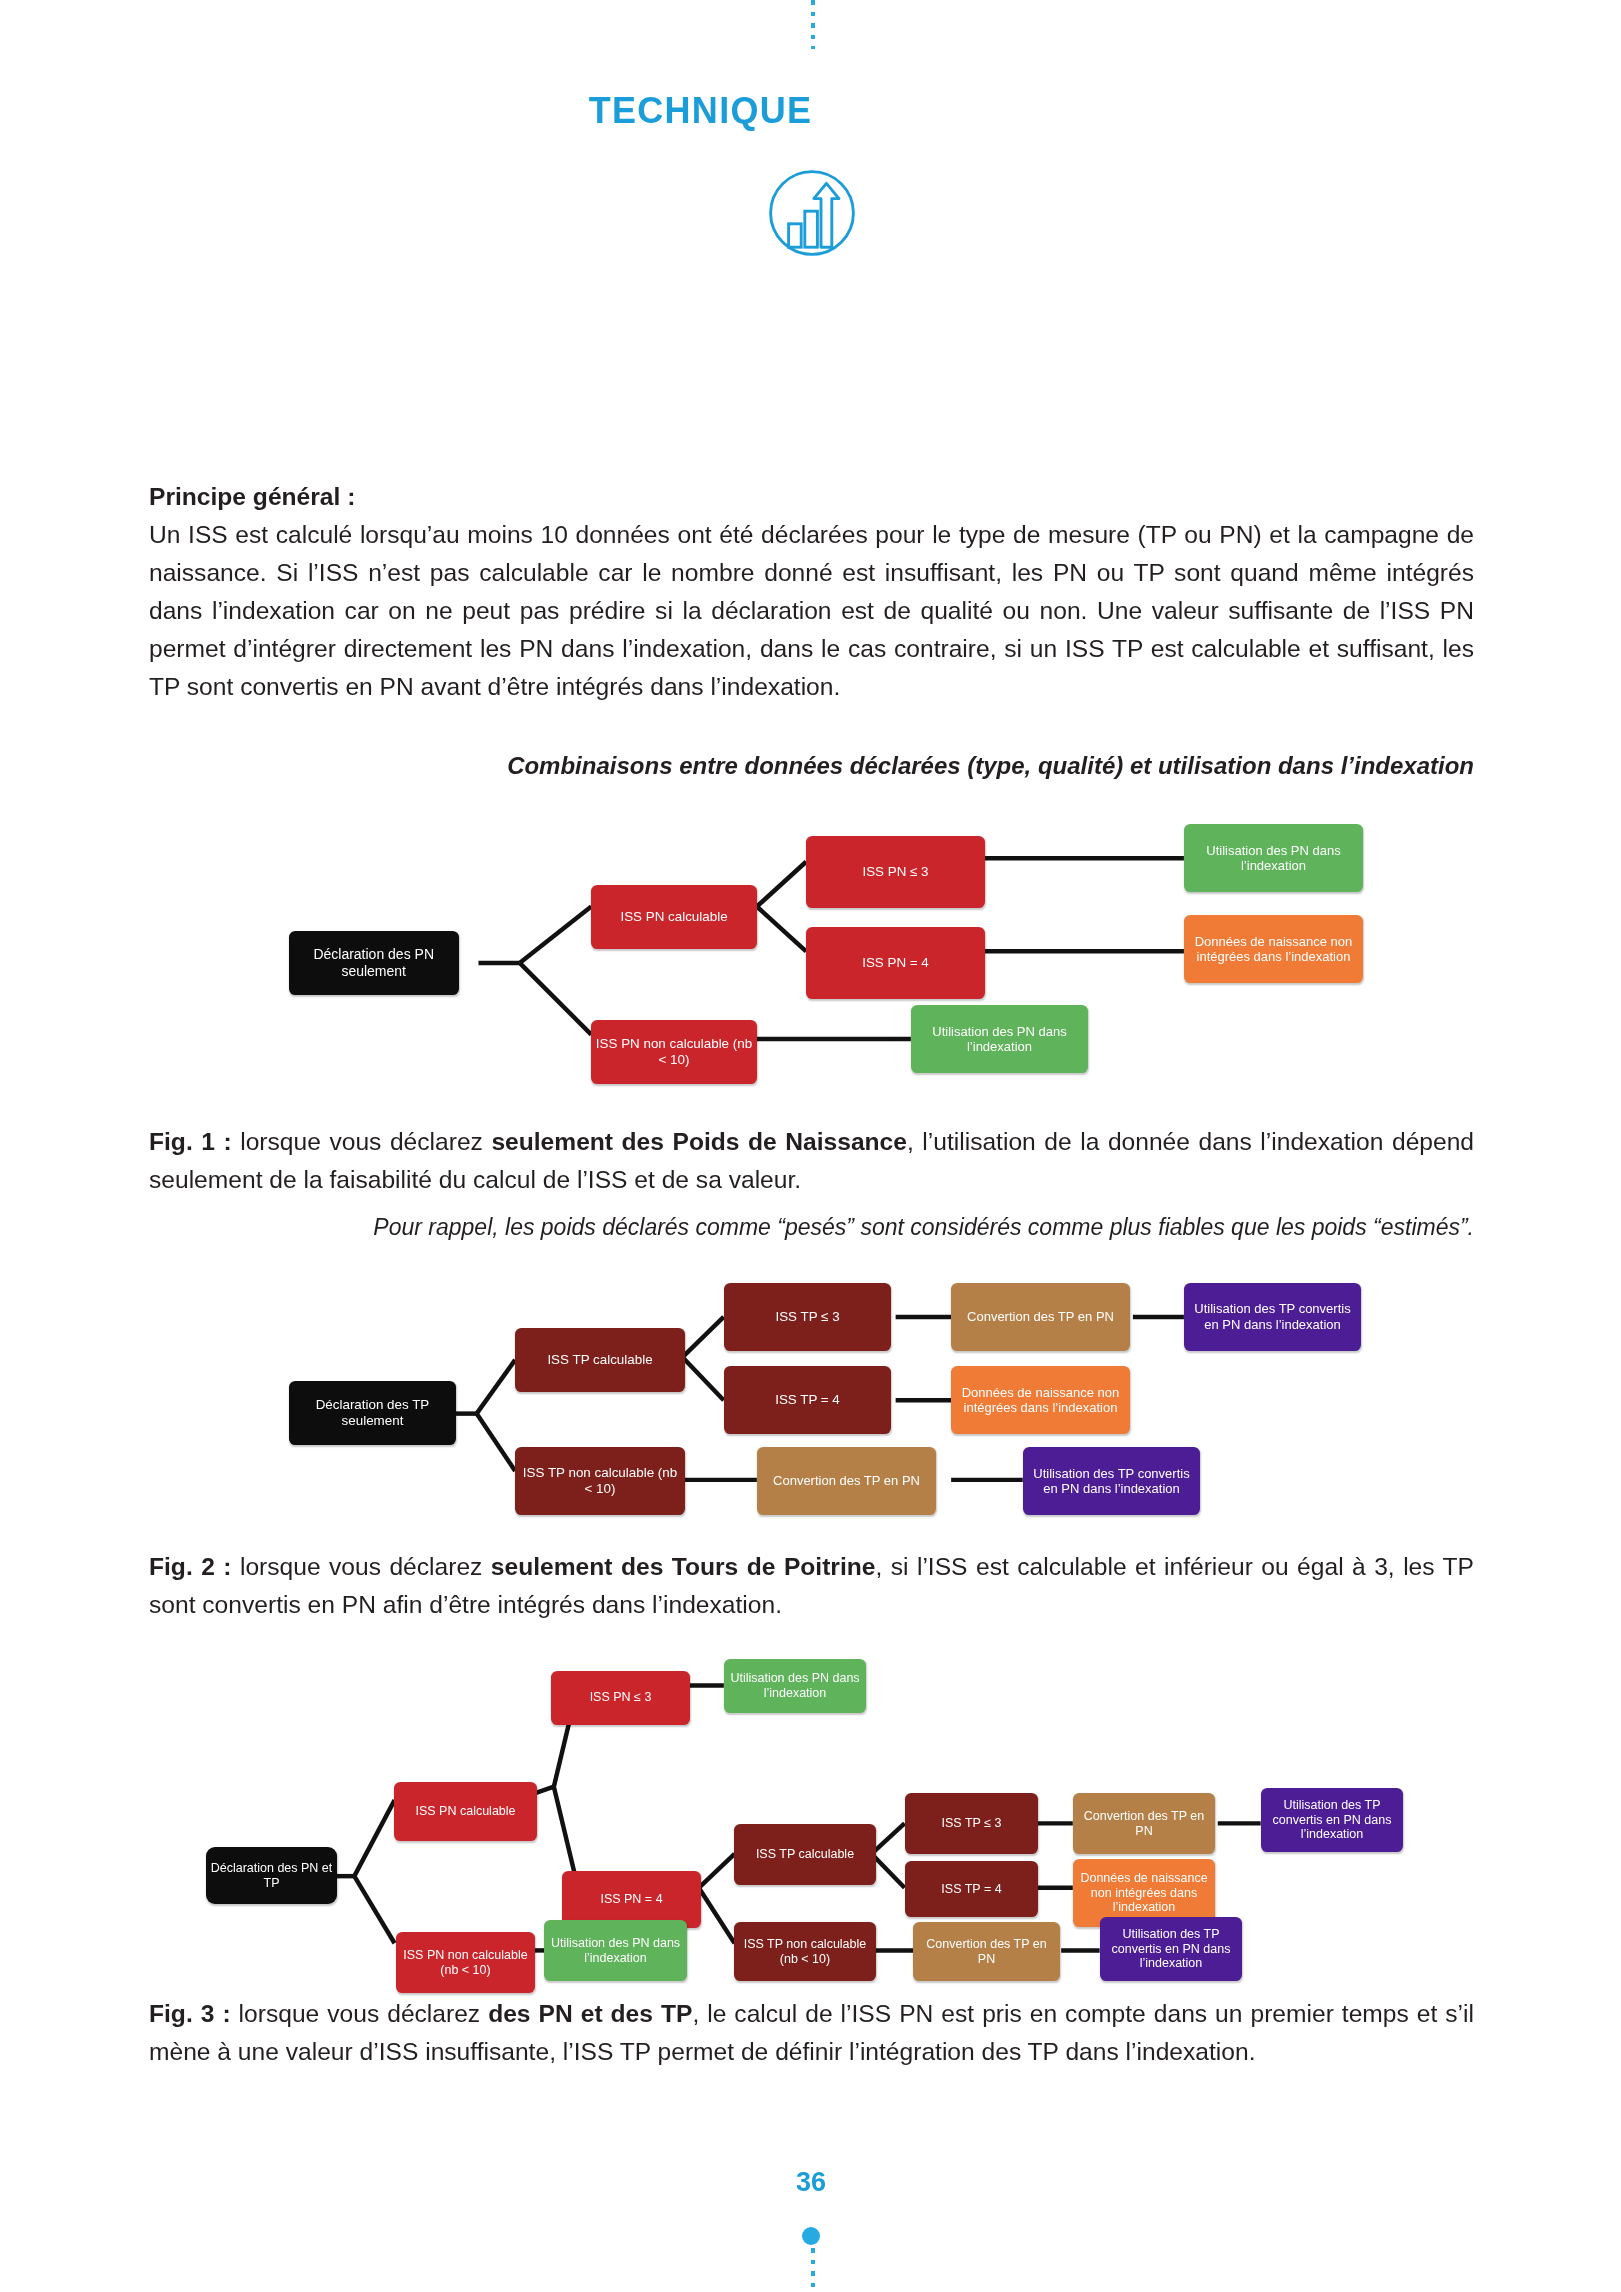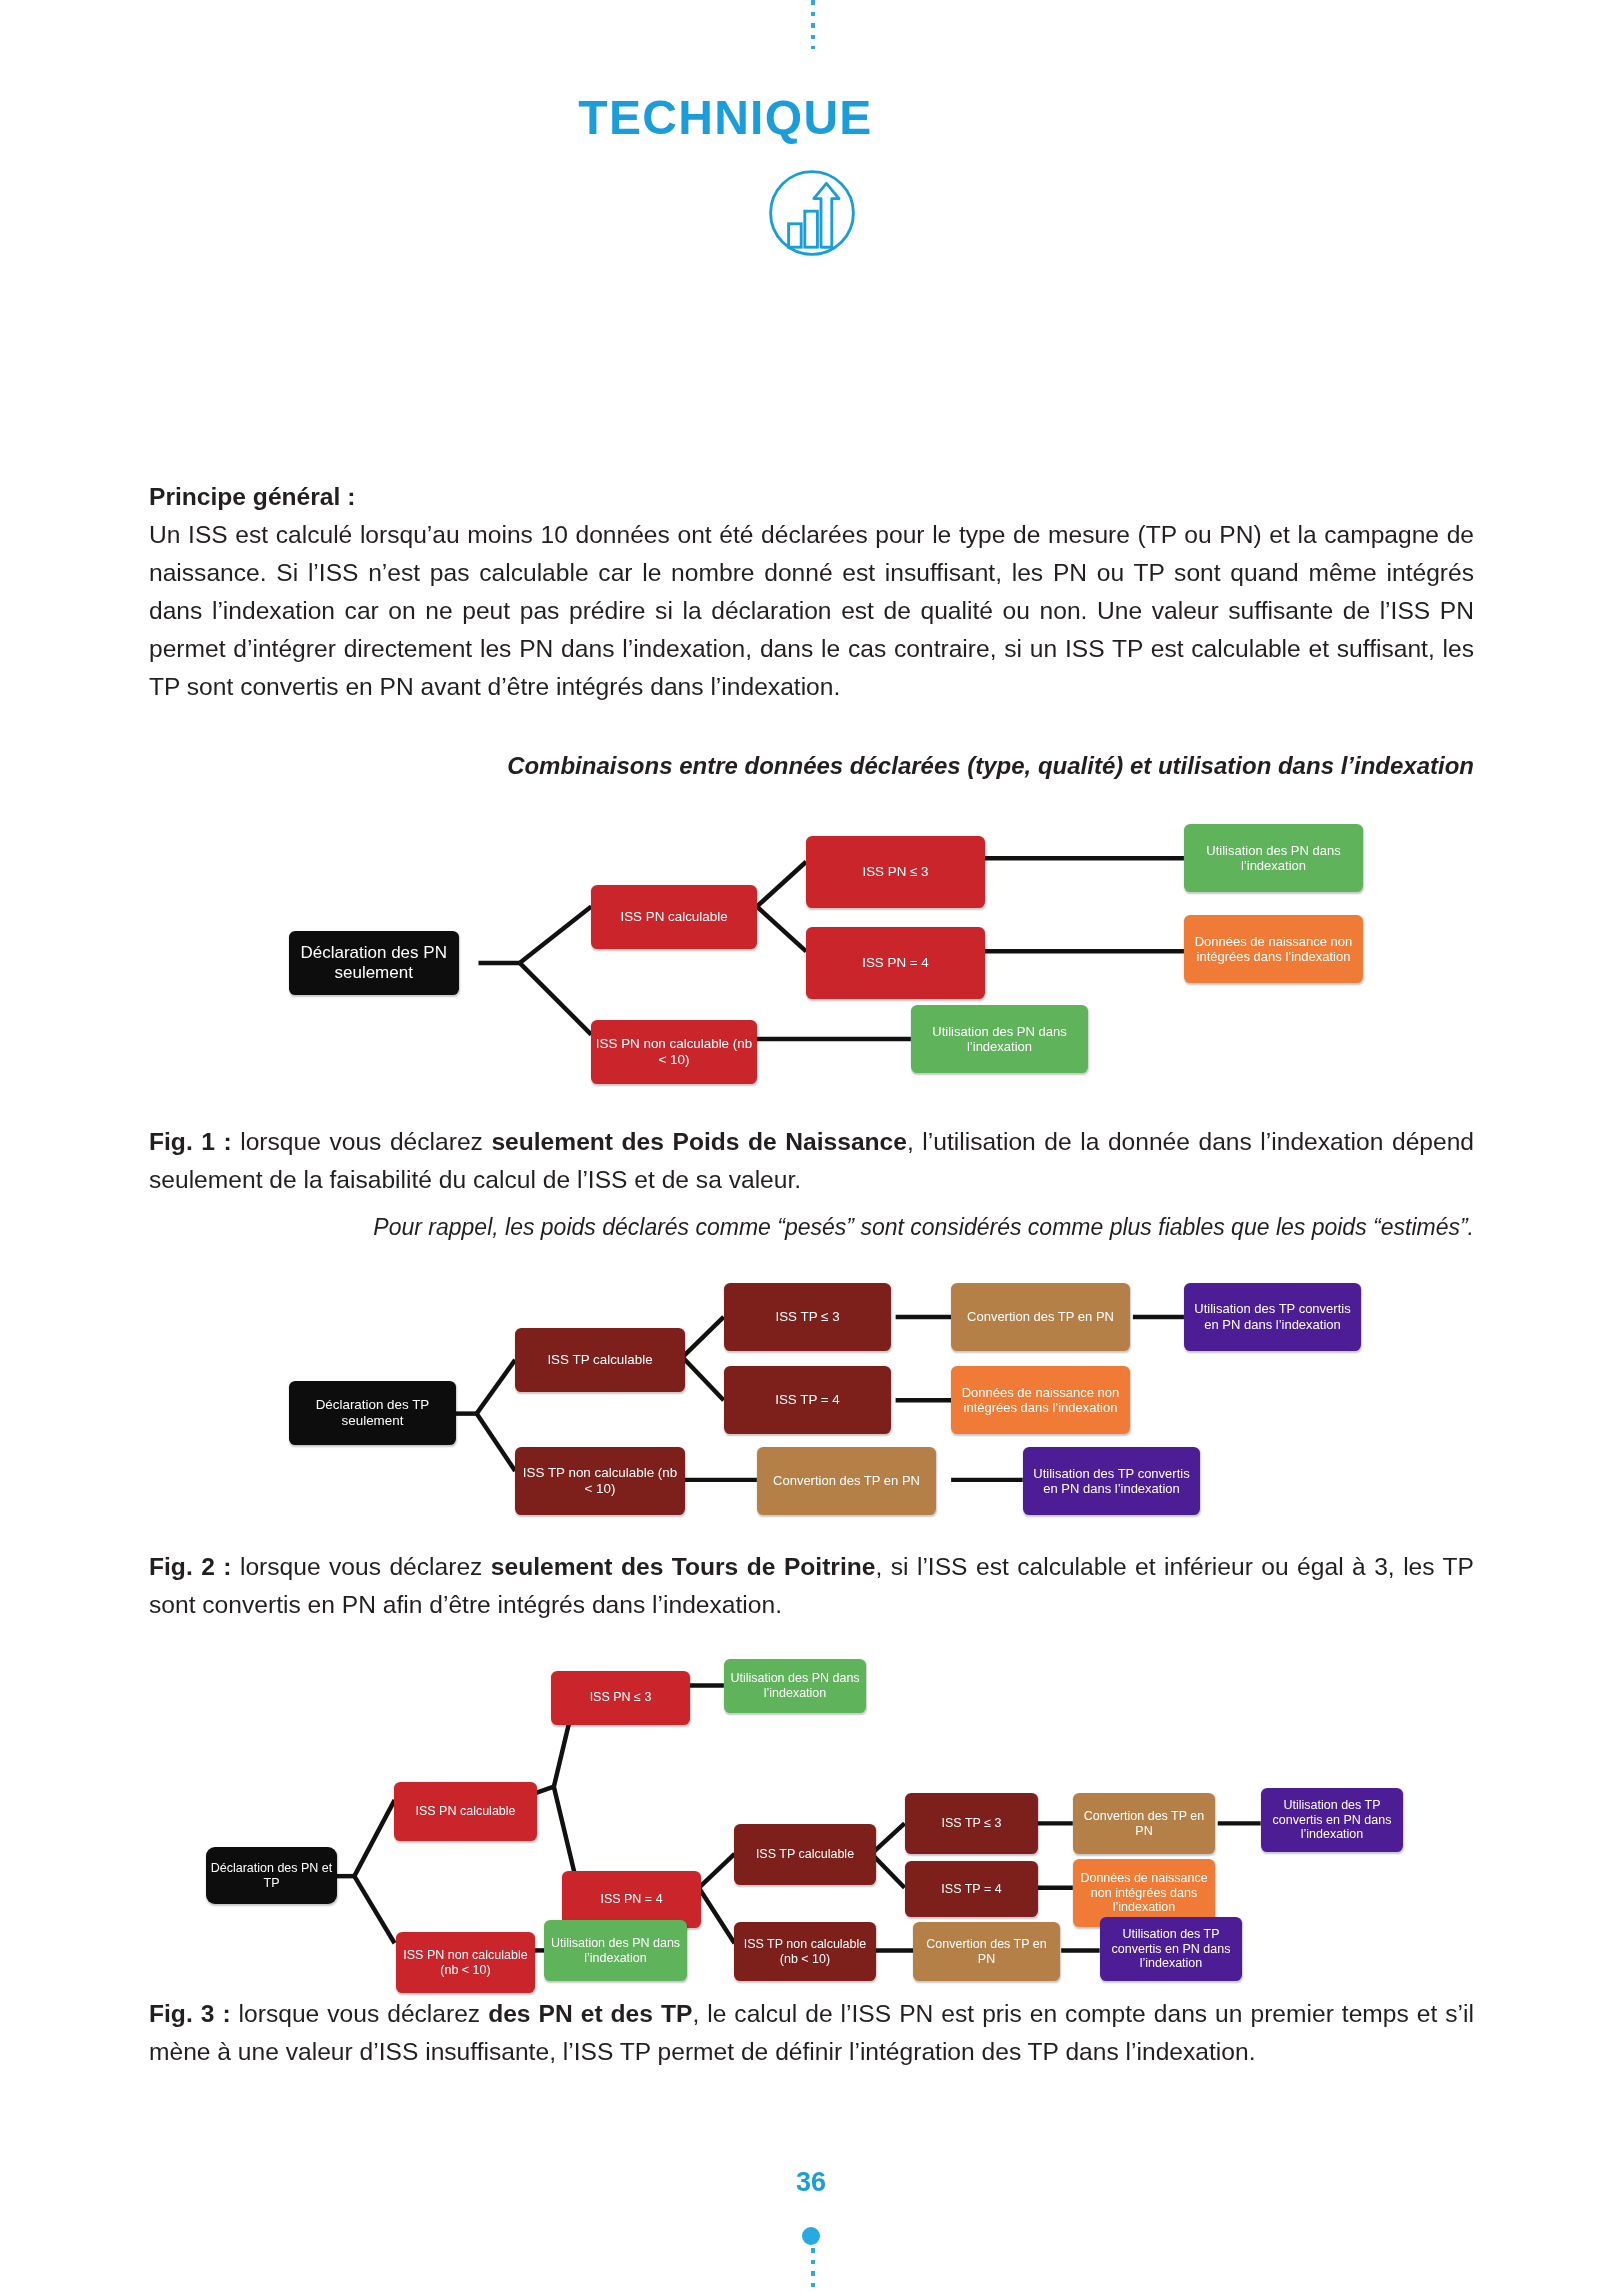--- a/index.html
+++ b/index.html
@@ -22,7 +22,7 @@
   
   .section-title{
     position:absolute;top:90px;left:0;width:1401px;text-align:center;
-    font-size:48px;font-weight:bold;letter-spacing:1.3px;color:#1B9DD9;padding-left:25px;
+    font-size:36px;font-weight:bold;letter-spacing:1.3px;color:#1B9DD9;
   }
   .header-icon{
     position:absolute;top:168px;left:767px;width:90px;height:90px;

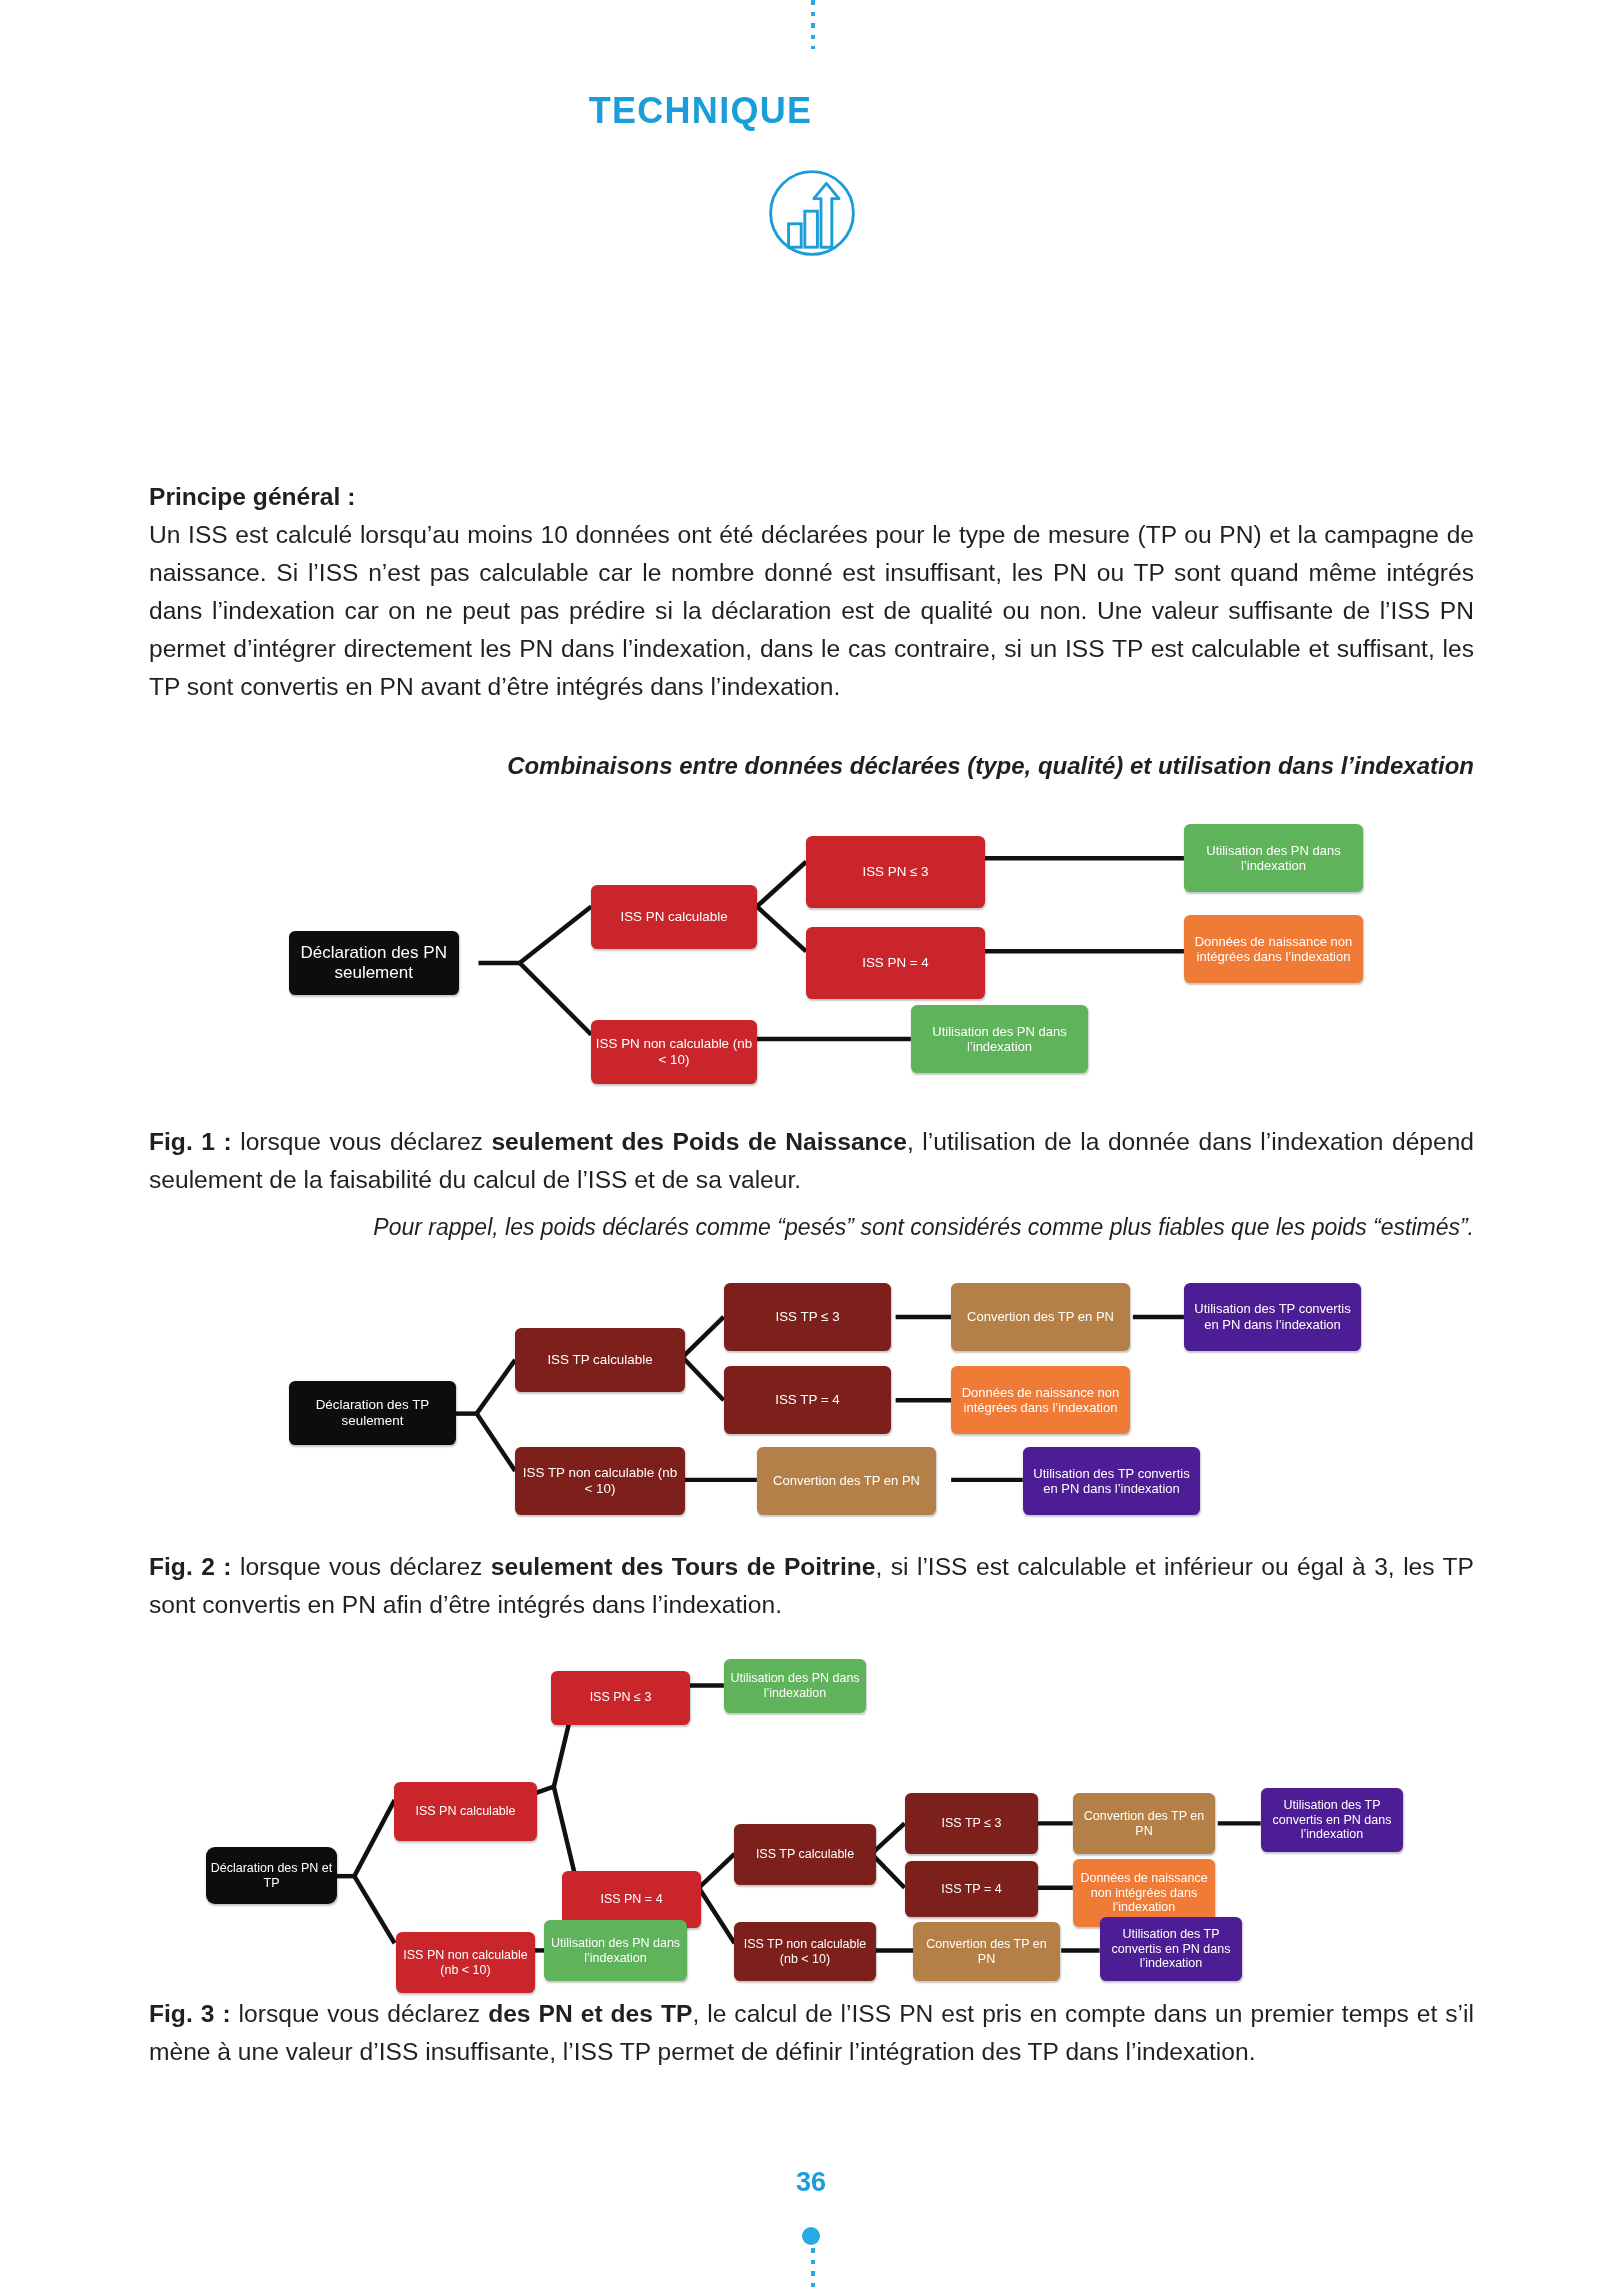--- a/index.html
+++ b/index.html
@@ -105,7 +105,7 @@
     </g>
   </svg>
 
-  <div class="node n-black" style="left:19.7px;top:125px;width:170px;height:64px;font-size:17px;text-align:center;">Déclaration des PN seulement</div>
+  <div class="node n-black" style="left:19.7px;top:125px;width:170px;height:64px;font-size:14px;text-align:center;">Déclaration des PN seulement</div>
   <div class="node n-red" style="left:322px;top:67px;width:166px;height:64px;font-size:13.4px;">ISS PN calculable</div>
   <div class="node n-red" style="left:537px;top:18px;width:179px;height:72px;font-size:13.4px;">ISS PN ≤ 3</div>
   <div class="node n-red" style="left:537px;top:109px;width:179px;height:72px;font-size:13.4px;">ISS PN  = 4</div>

